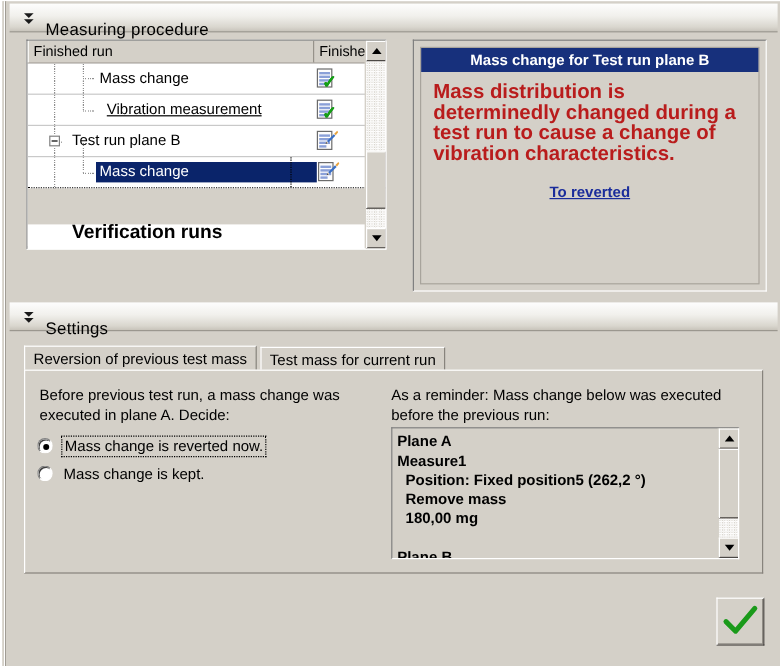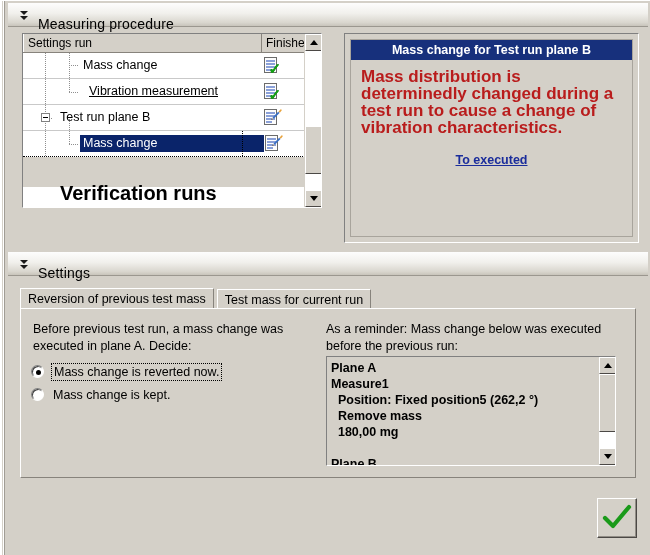--- a/index.html
+++ b/index.html
@@ -315,7 +315,7 @@
   <div class="treebox">
 
     <div class="tree-head">
-      <div class="col c1">Settings run</div>
+      <div class="col c1">Finished run</div>
       <div class="col c2">Finished</div>
     </div>
 

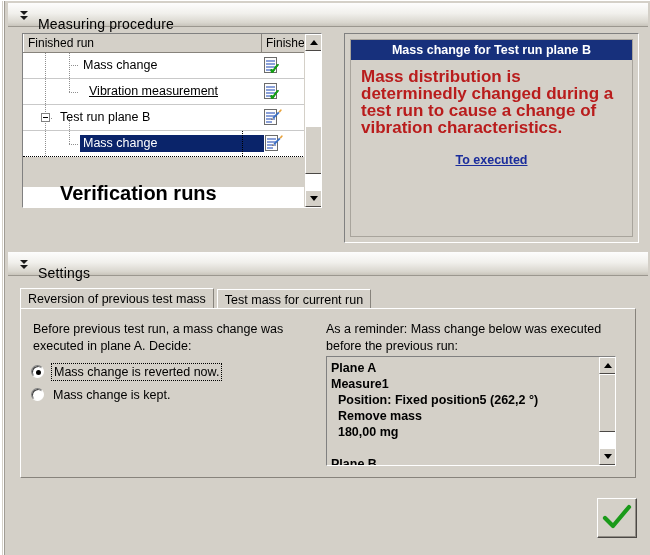--- a/index.html
+++ b/index.html
@@ -424,7 +424,7 @@
     <div class="inner">
       <div class="info-title">Mass change for Test run plane B</div>
       <div class="info-text">Mass distribution is determinedly changed during a test run to cause a change of vibration characteristics.</div>
-      <a class="info-link">To executed</a>
+      <a class="info-link">To reverted</a>
     </div>
   </div>
 

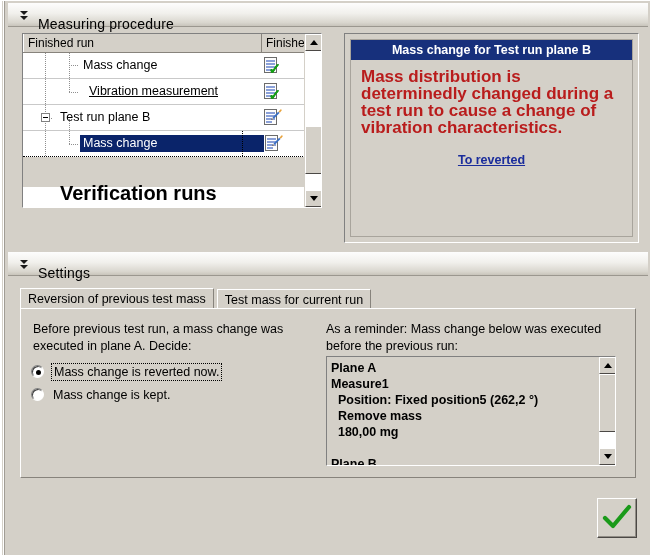--- a/index.html
+++ b/index.html
@@ -99,7 +99,7 @@
     height: 30px; background:#d4d0c8; border-bottom: none;
   }
   .row-vr .label {
-    font-size: 20px; font-weight: bold; padding-left: 3px; margin-top: 44px;
+    font-size: 16px; font-weight: bold; padding-left: 3px; margin-top: 44px;
   }
   .filler { height: 18px; background:#ffffff; }
 

